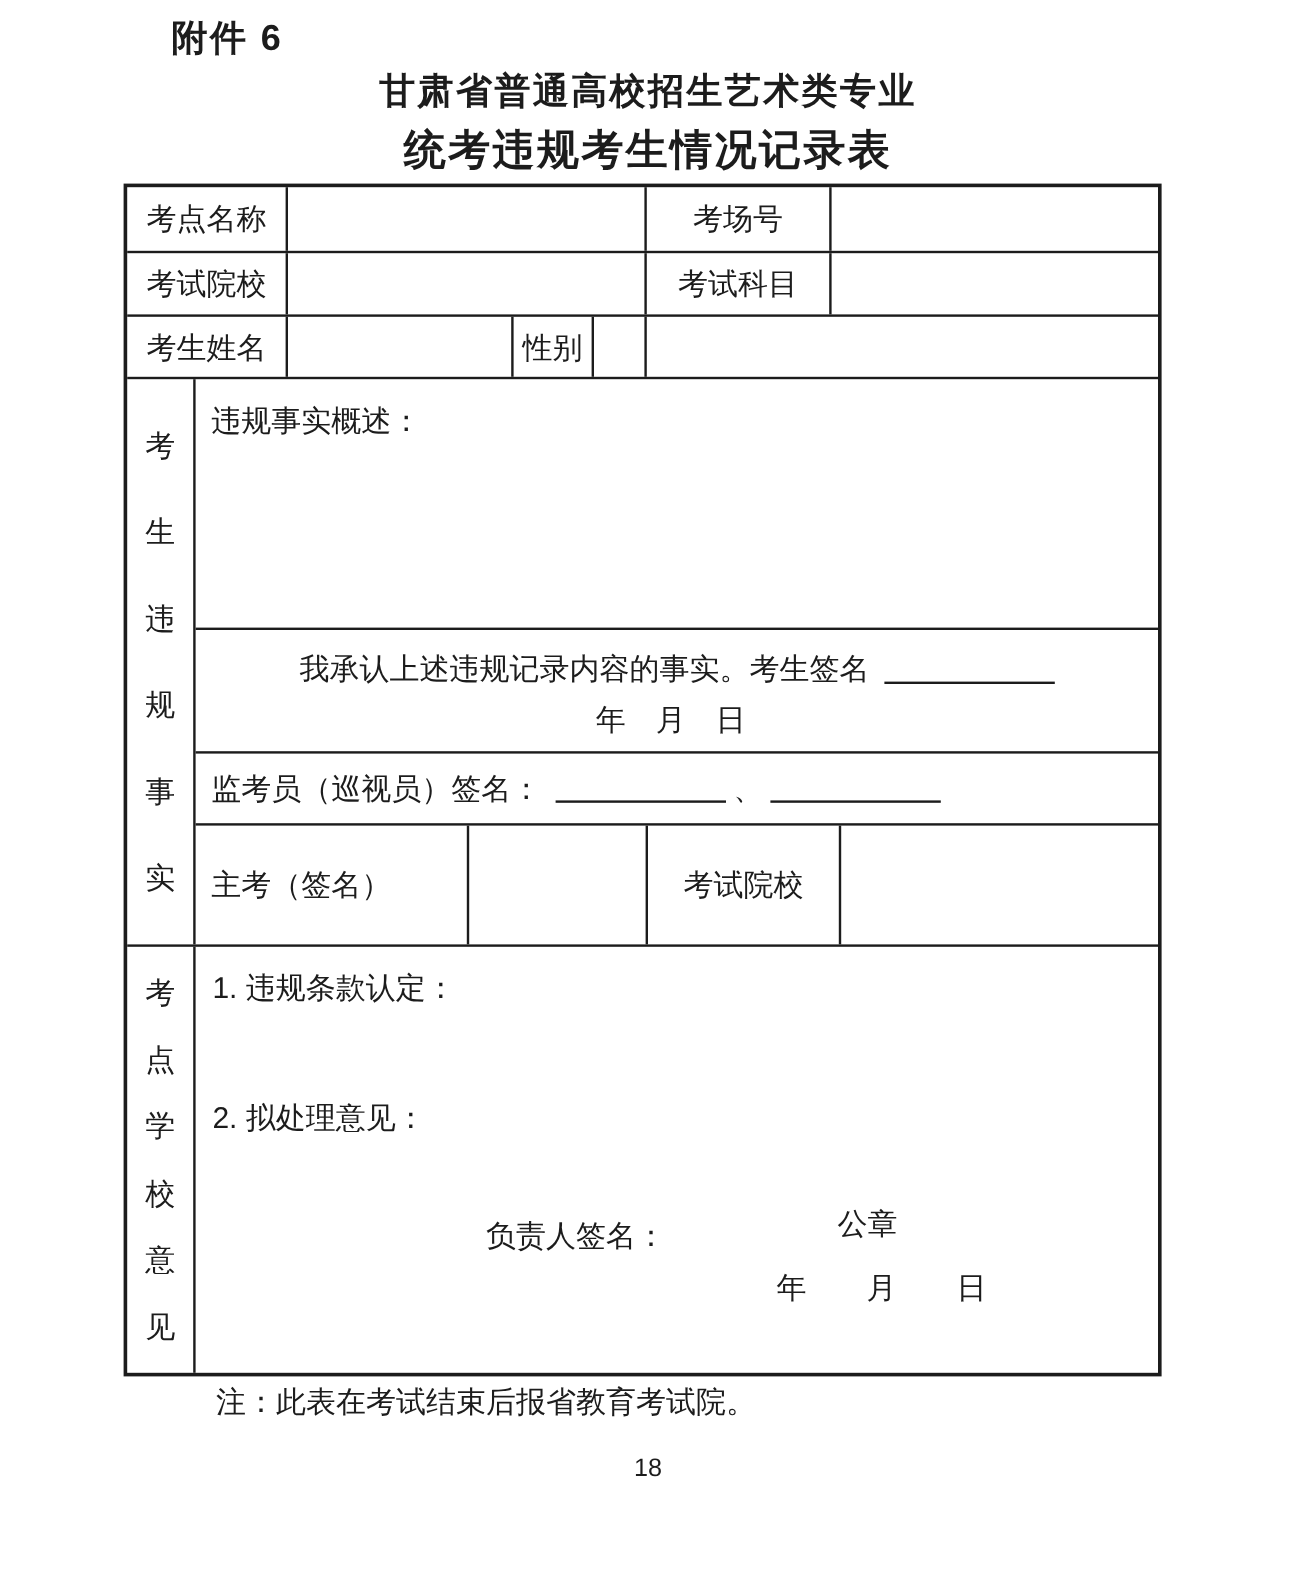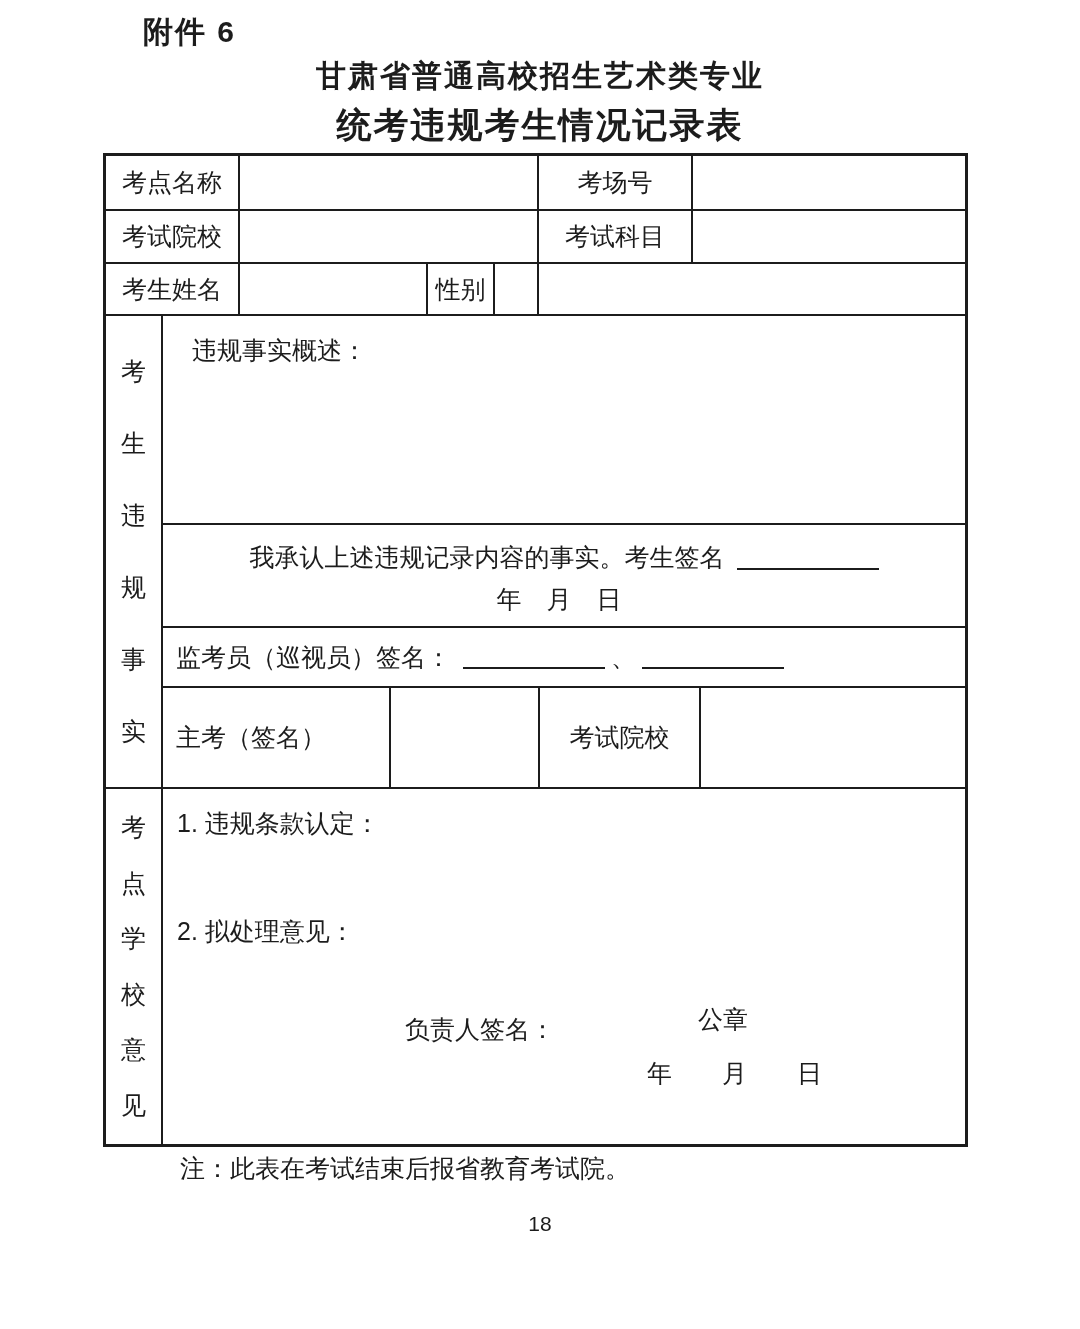--- a/index.html
+++ b/index.html
@@ -36,7 +36,7 @@
   .srow.last { border-bottom:none; flex:1 1 auto; }
 
   .units { margin-left:26px; }
-  .summary-cell { display:block; padding:18px 29px; }
+  .summary-cell { display:block; padding:18px 13px; }
   .confirm-cell { display:flex; flex-direction:column; justify-content:space-between; padding:16px 14px 10px 14px; }
   .confirm-date { text-align:right; padding-right:10px; }
   .uline { display:inline-block; width:142px; border-bottom:2px solid #1c1c1c; height:24px; vertical-align:-4px; margin-left:12px; }

